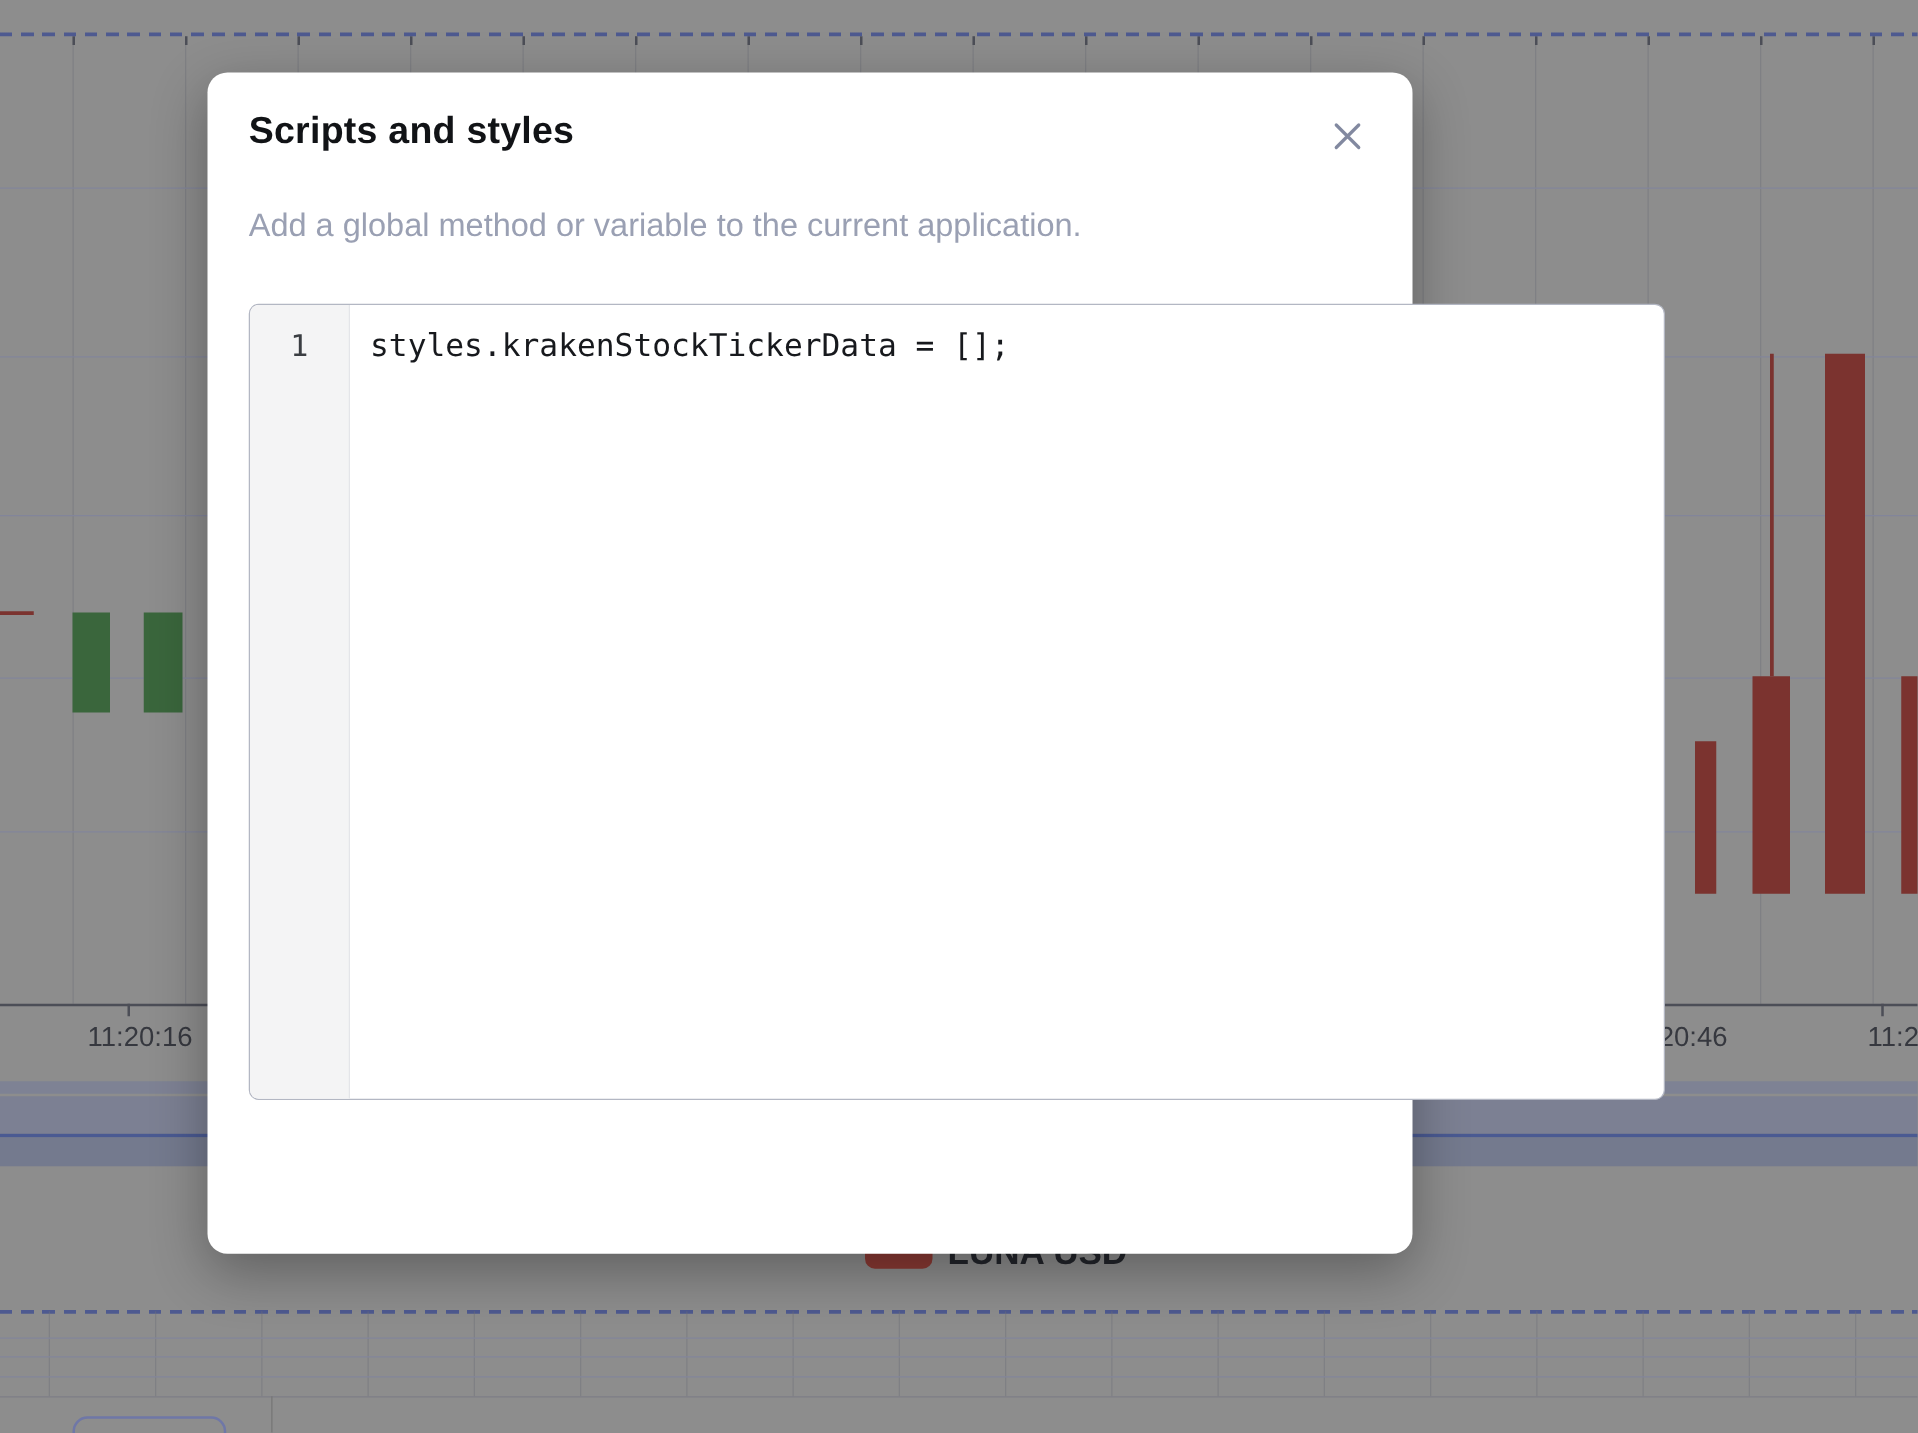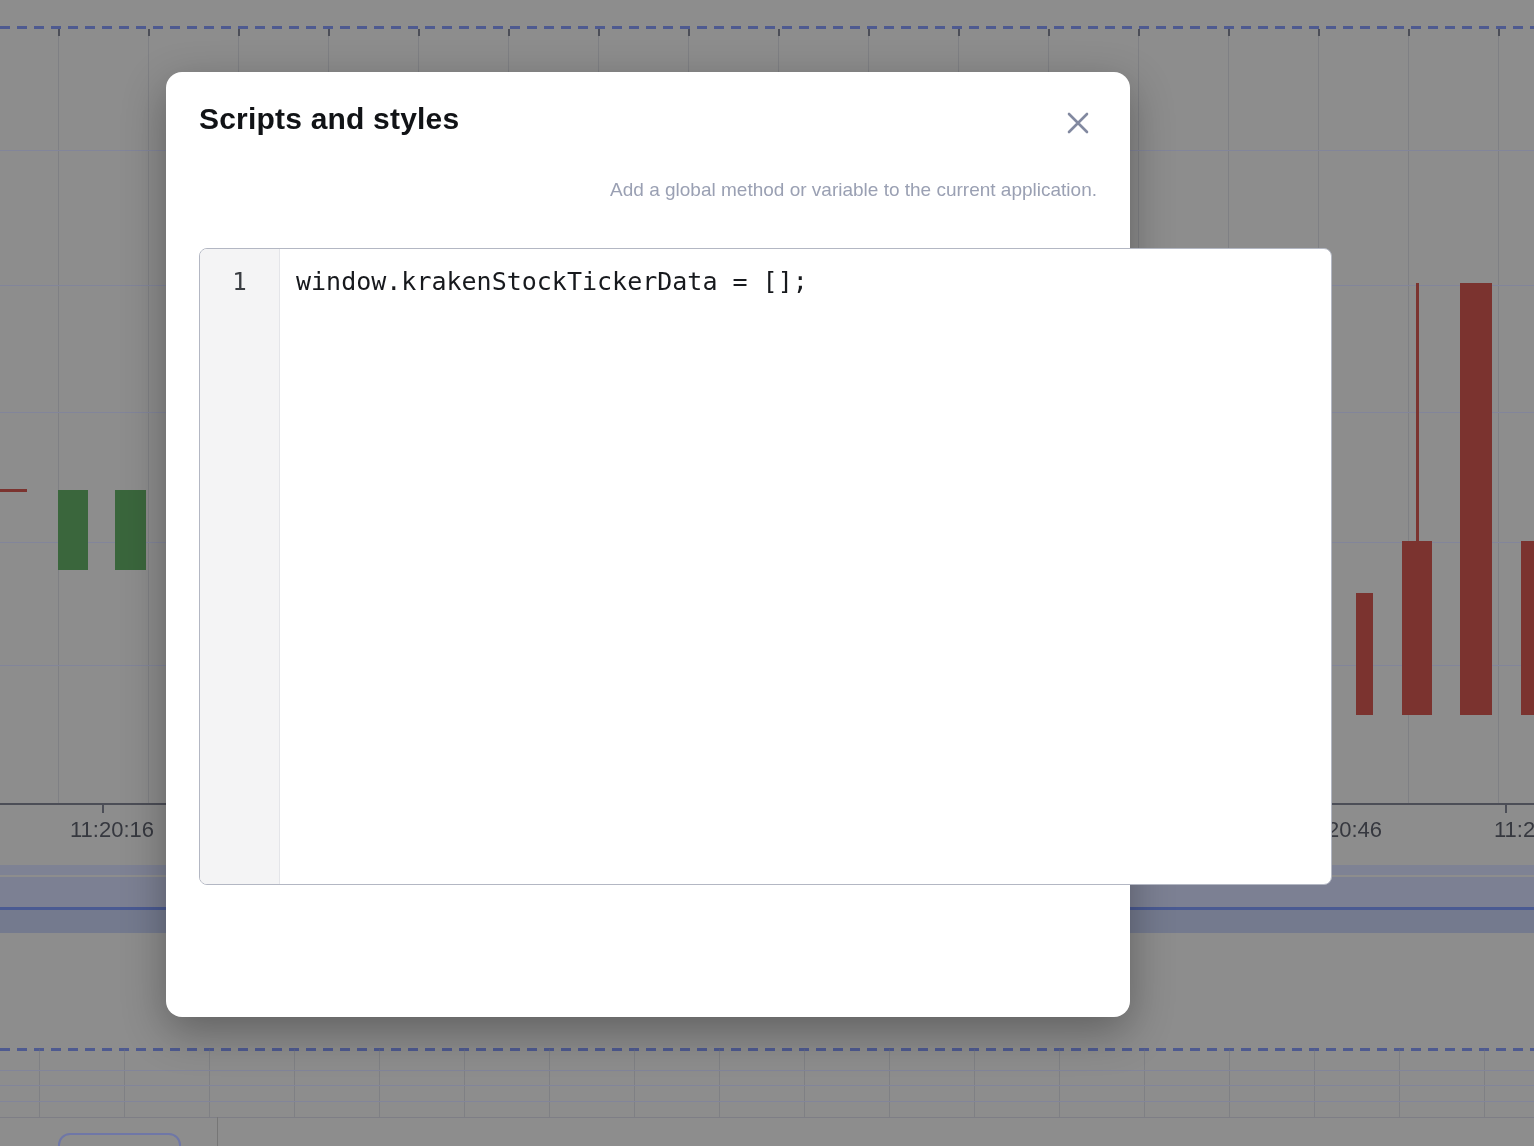--- a/index.html
+++ b/index.html
@@ -14,7 +14,7 @@
   .scrim { position:absolute; inset:0; background:transparent; }
 
   
-  .modal { position:absolute; left:166px; top:72px; width:964px; height:945px;
+  .modal { position:absolute; left:166px; top:58px; width:964px; height:945px;
     background:#ffffff; border-radius:16px; box-shadow:0 14px 44px rgba(0,0,0,.32);
     padding:30px 33px 0 33px; z-index:10; }
   .modal-header { display:flex; justify-content:space-between; align-items:flex-start; }

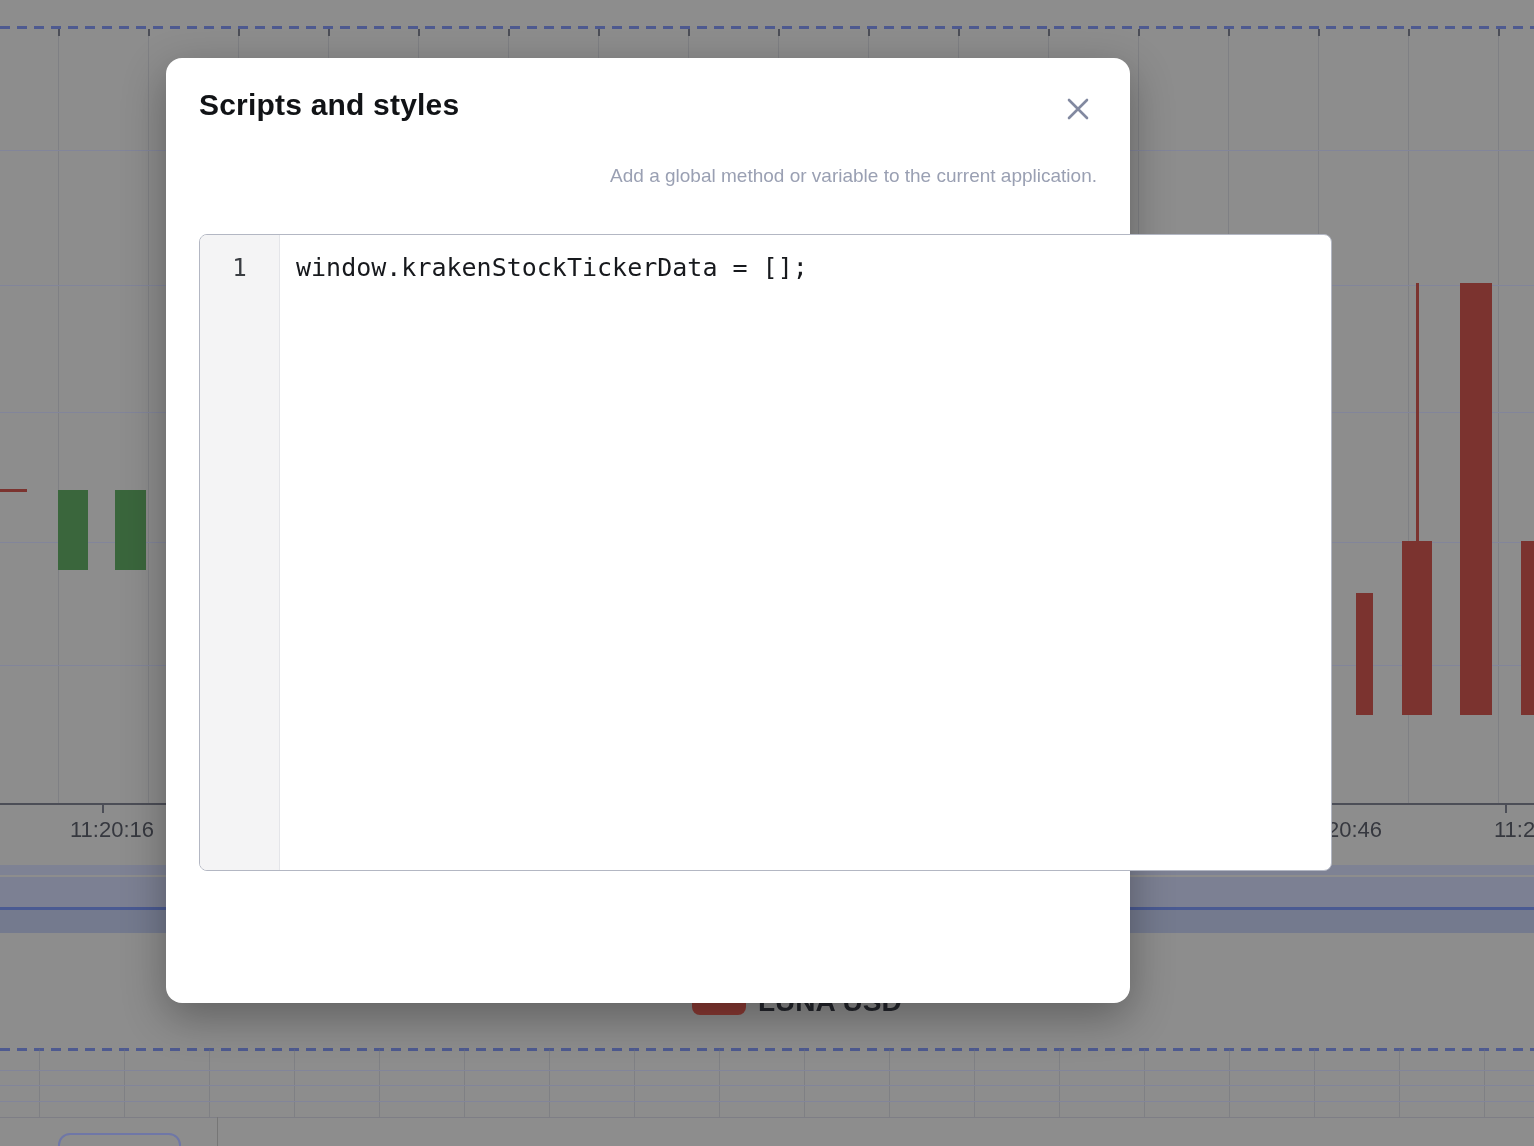--- a/index.html
+++ b/index.html
@@ -24,7 +24,7 @@
   .tab { font-size:26px; background:none; border:none; cursor:pointer;
     padding:0 0 16px 0; color:#9aa0b5; }
   .tab.active { color:#16181b; border-bottom:3px solid #17181a; }
-  .modal-desc { margin-top:34px; font-size:19px; color:#9aa0b3;text-align:right; }
+  .modal-desc { margin-top:34px; font-size:26px; color:#9aa0b3; }
 
   .editor { margin-top:47px; width:1133px; height:637px; border:1px solid #b3b7c3;
     border-radius:8px; display:flex; overflow:hidden; background:#ffffff; }

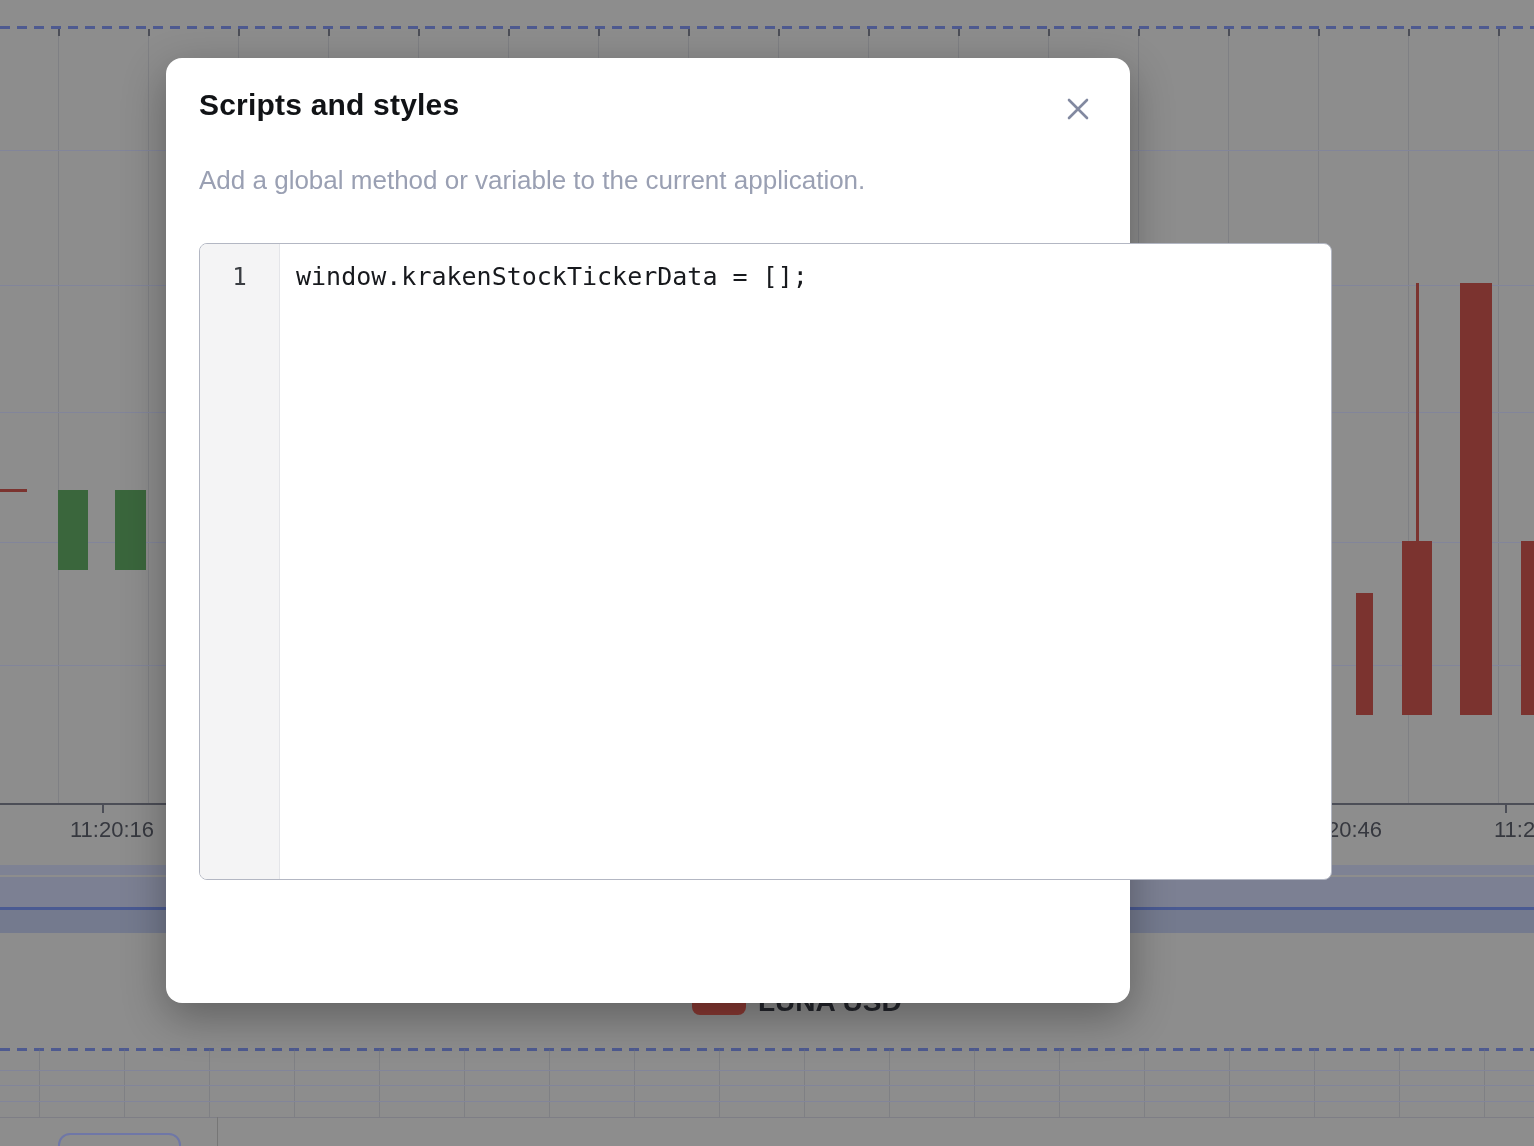--- a/index.html
+++ b/index.html
@@ -163,7 +163,7 @@
       <div class="line-no">1</div>
     </div>
     <div class="code-area">
-      <div class="code-line">window.krakenStockTickerData = [];</div>
+      <div class="code-line">styles.krakenStockTickerData = [];</div>
     </div>
   </div>
 </div>

